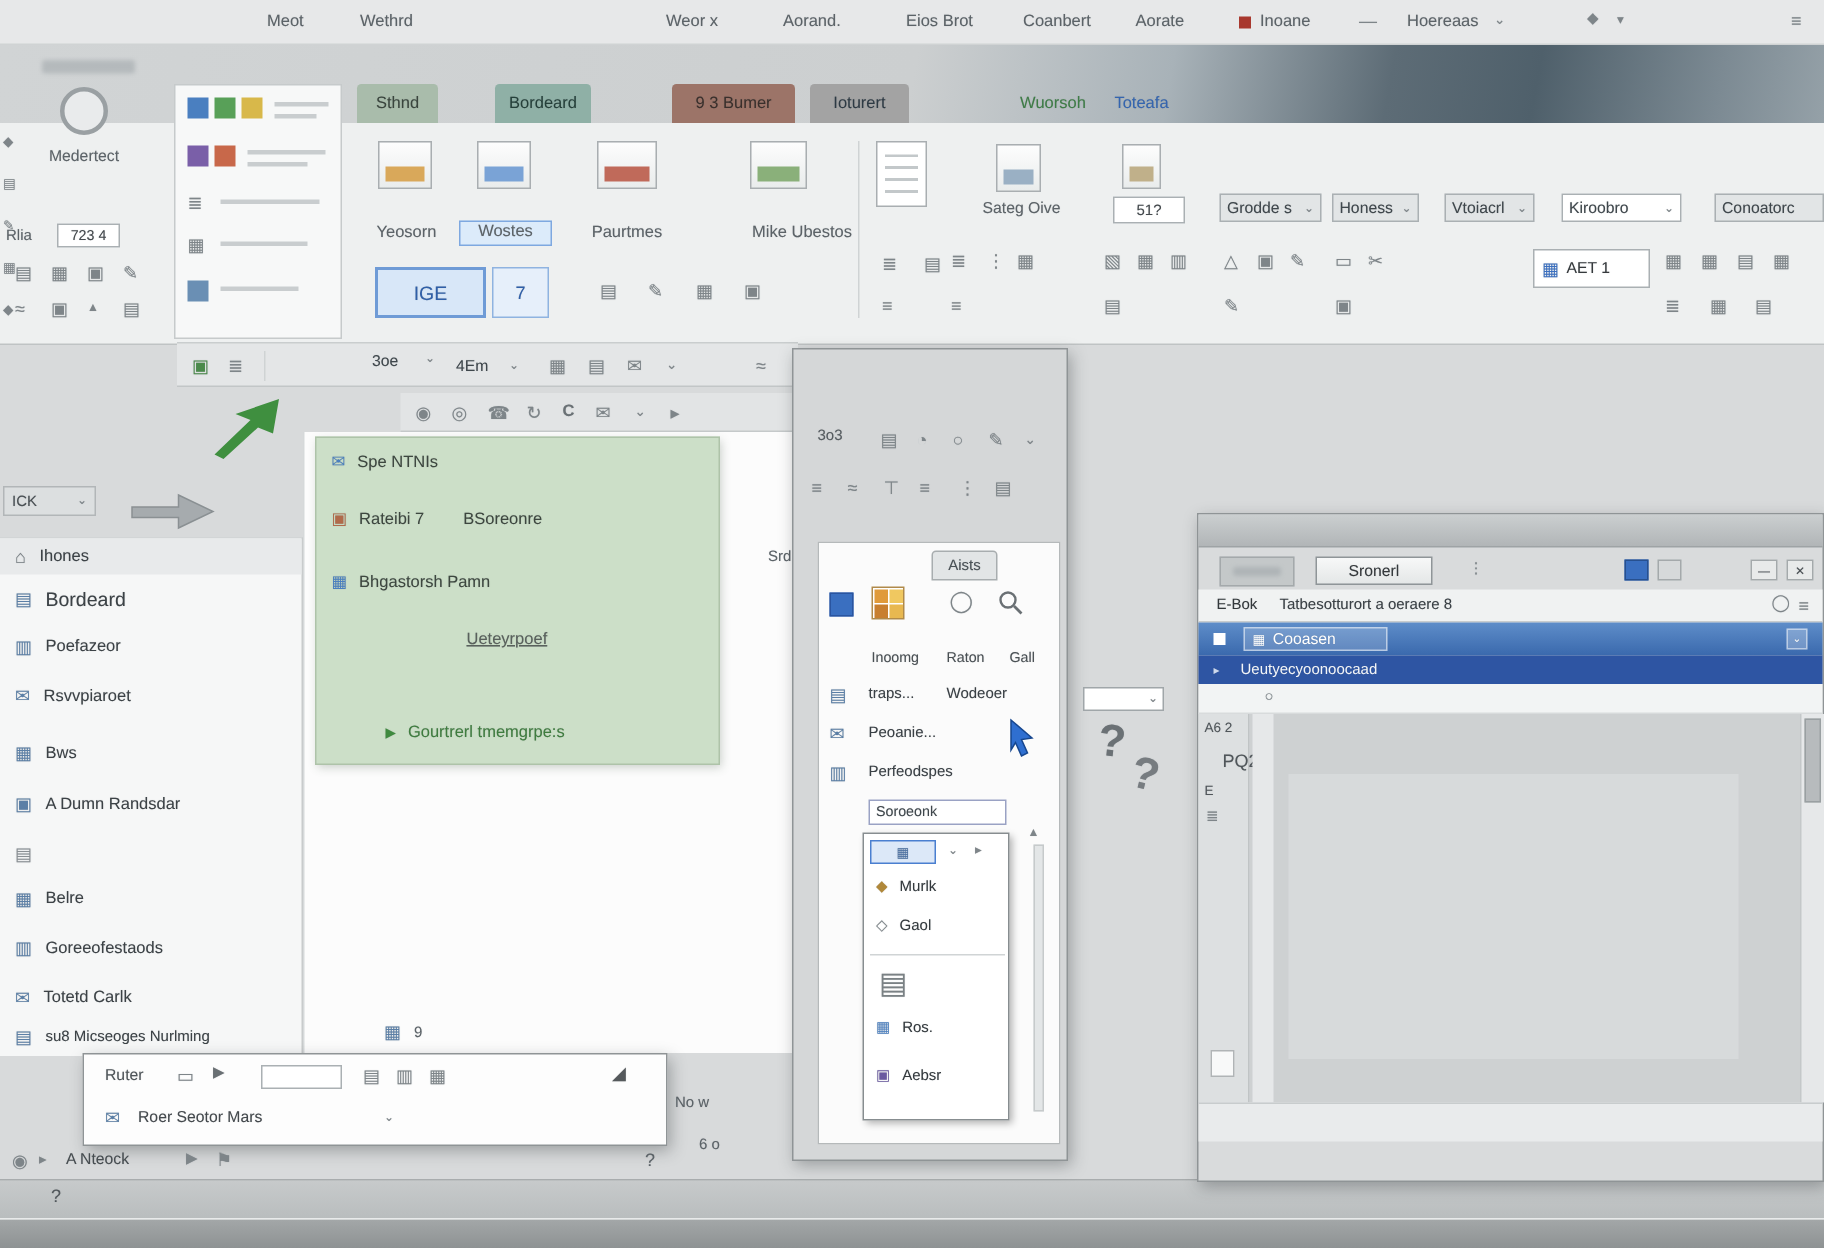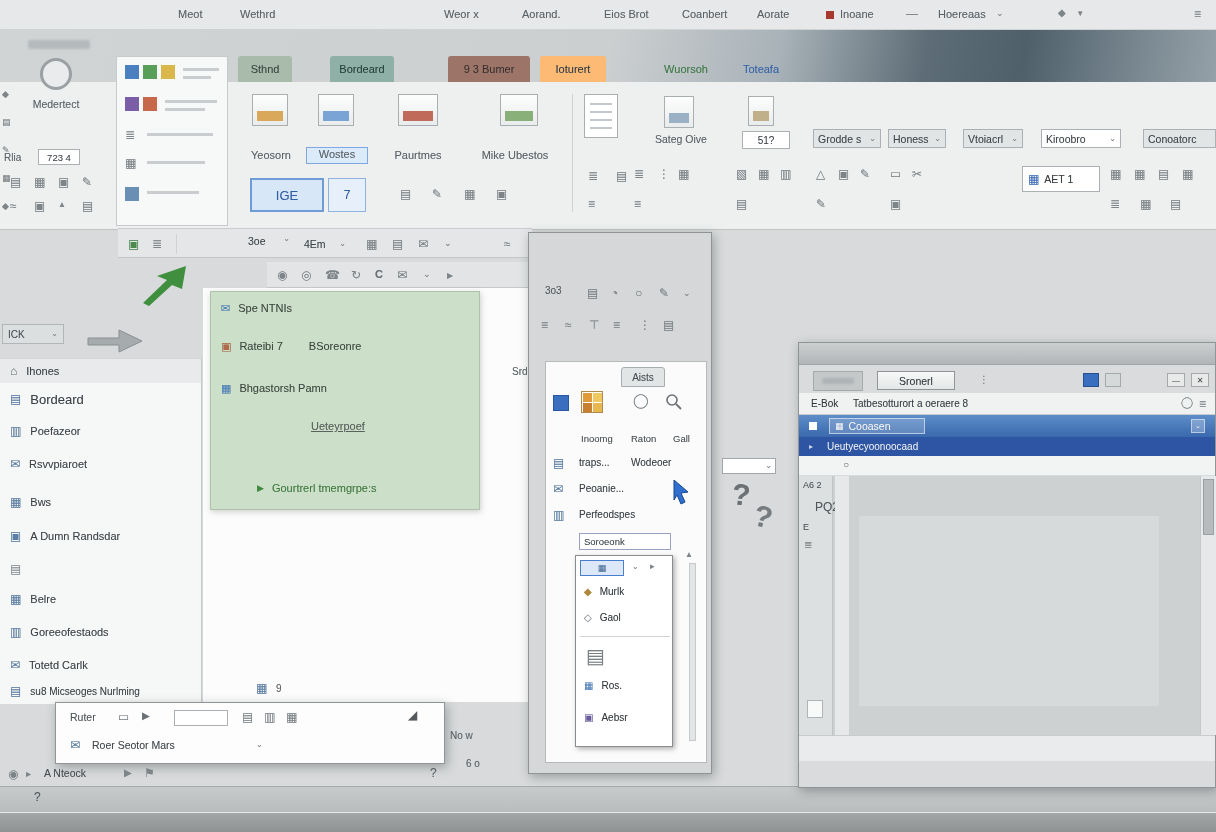--- a/index.html
+++ b/index.html
@@ -55,7 +55,7 @@
   <div class="abs tab" style="left:238px;top:56px;width:54px;height:26px;background:#a9bcab;color:#3a453d">Sthnd</div>
   <div class="abs tab" style="left:330px;top:56px;width:64px;height:26px;background:#8fb0a6;color:#25403a">Bordeard</div>
   <div class="abs tab" style="left:448px;top:56px;width:82px;height:26px;background:#9c7468;color:#3a2f2b">9 3 Bumer</div>
-  <div class="abs tab" style="left:540px;top:56px;width:66px;height:26px;background:#fdba74;color:#2e3a44">Ioturert</div>
+  <div class="abs tab" style="left:540px;top:56px;width:66px;height:26px;background:#a3a3a3;color:#2e3a44">Ioturert</div>
   <div class="abs tab" style="left:660px;top:56px;width:52px;height:26px;color:#3e7d46">Wuorsoh</div>
   <div class="abs tab" style="left:736px;top:56px;width:50px;height:26px;color:#3465b0">Toteafa</div>
 

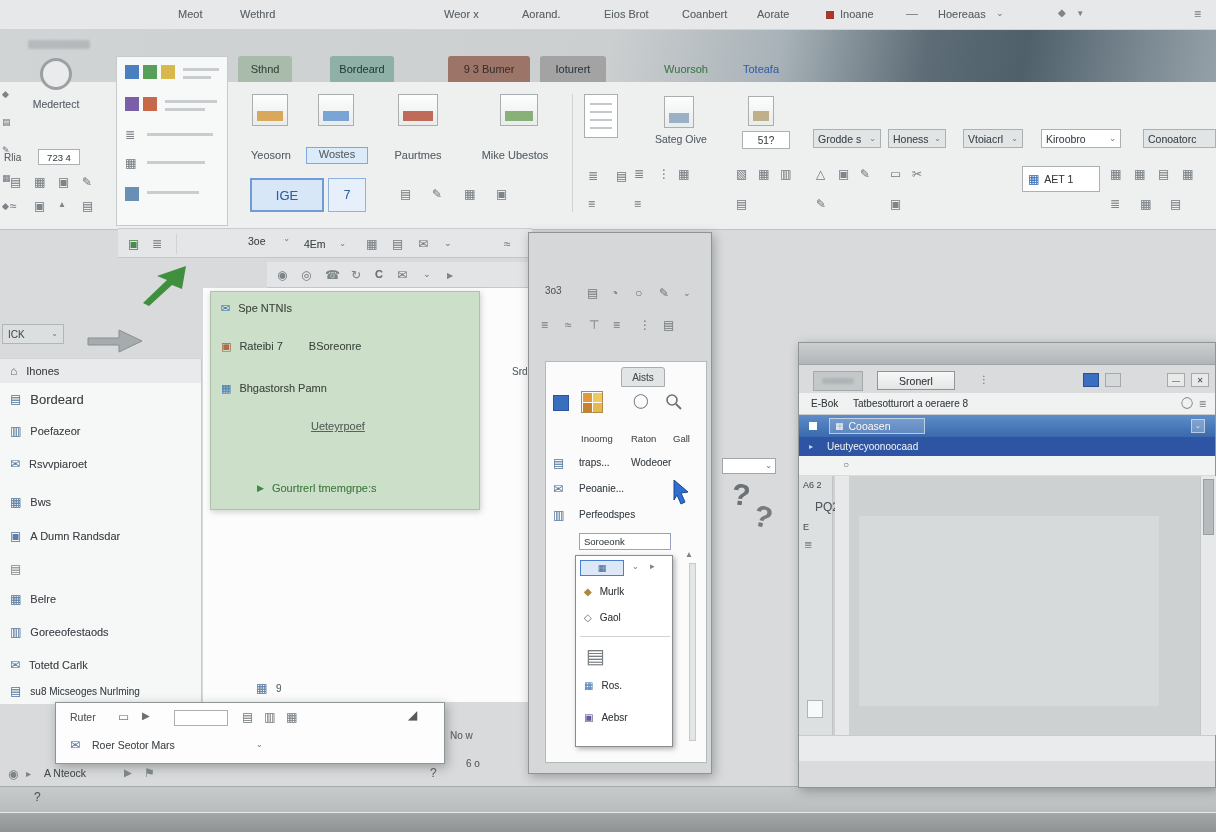--- a/index.html
+++ b/index.html
@@ -56,7 +56,7 @@
   <div class="abs tab" style="left:330px;top:56px;width:64px;height:26px;background:#8fb0a6;color:#25403a">Bordeard</div>
   <div class="abs tab" style="left:448px;top:56px;width:82px;height:26px;background:#9c7468;color:#3a2f2b">9 3 Bumer</div>
   <div class="abs tab" style="left:540px;top:56px;width:66px;height:26px;background:#a3a3a3;color:#2e3a44">Ioturert</div>
-  <div class="abs tab" style="left:660px;top:56px;width:52px;height:26px;color:#3e7d46">Wuorsoh</div>
+  <div class="abs tab" style="left:676px;top:56px;width:52px;height:26px;color:#3e7d46">Wuorsoh</div>
   <div class="abs tab" style="left:736px;top:56px;width:50px;height:26px;color:#3465b0">Toteafa</div>
 
   <div class="abs bicon" style="left:252px;top:94px;width:36px;height:32px">

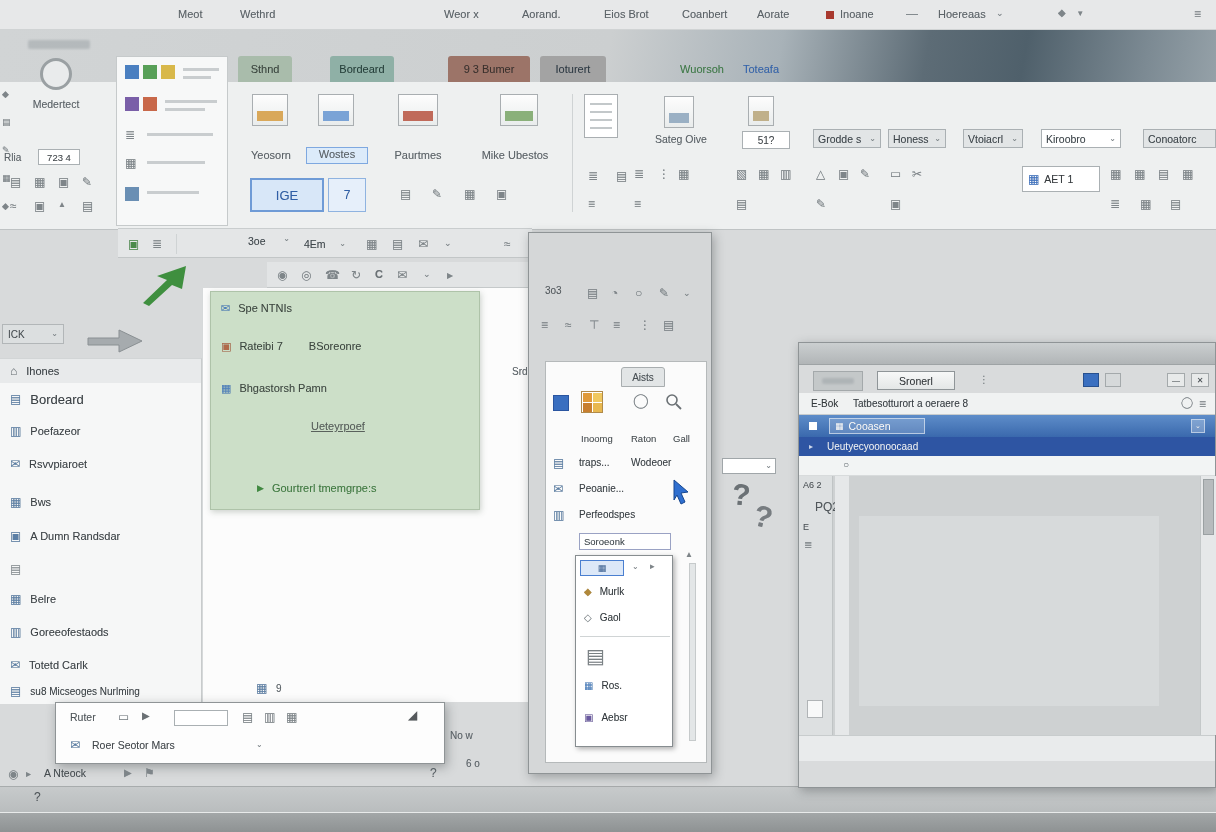--- a/index.html
+++ b/index.html
@@ -74,7 +74,7 @@
   <div class="abs bicon" style="left:500px;top:94px;width:38px;height:32px">
       <div style="background:#8ab07a"></div>
     </div>
-  <span class="abs t" style="left:462px;top:149px;width:106px;text-align:center">Mike Ubestos</span>
+  <span class="abs t" style="left:462px;top:149px;width:106px;text-align:right">Mike Ubestos</span>
 
   <div class="abs" style="left:250px;top:178px;width:74px;height:34px;border:2px solid #6f9bd6;background:#d8e7f8;display:flex;align-items:center;justify-content:center;font-size:13px;color:#2f5fa8">IGE</div>
   <div class="abs" style="left:328px;top:178px;width:38px;height:34px;border:1px solid #8fb3e0;background:#e6effa;display:flex;align-items:center;justify-content:center;font-size:12px;color:#2f5fa8">7</div>

